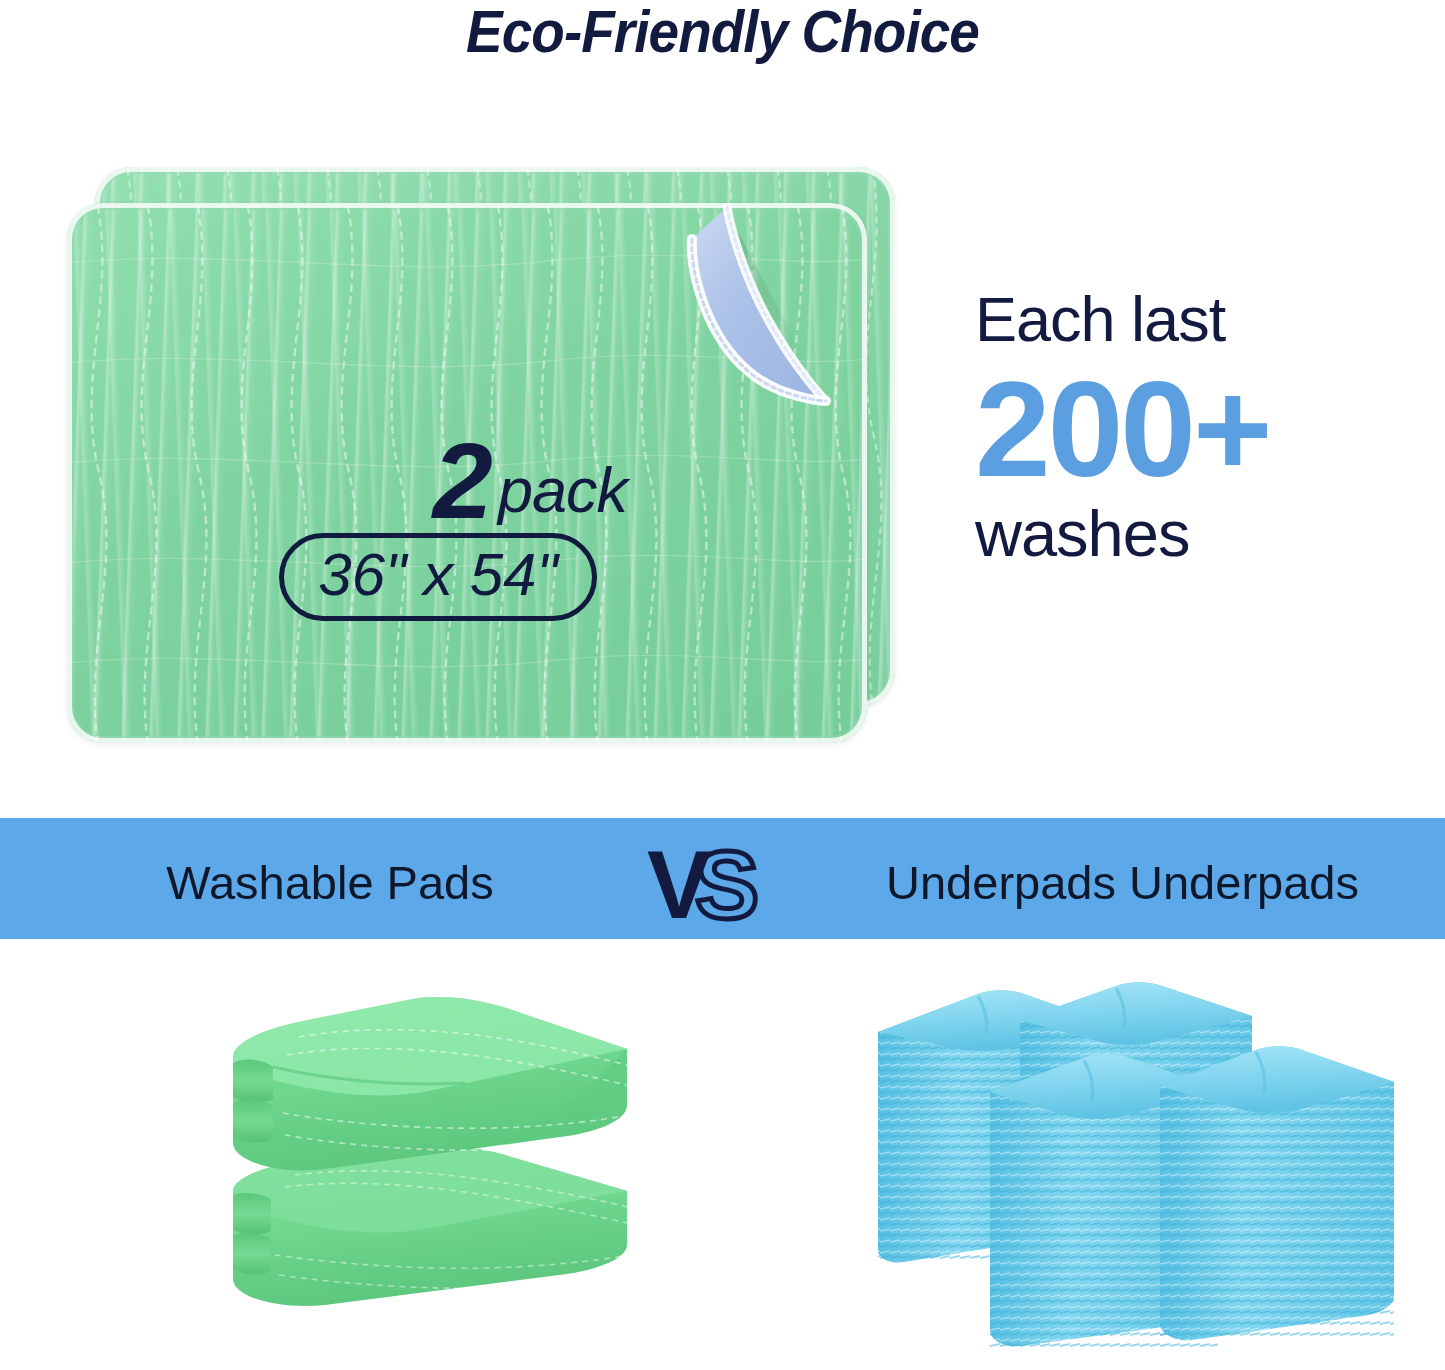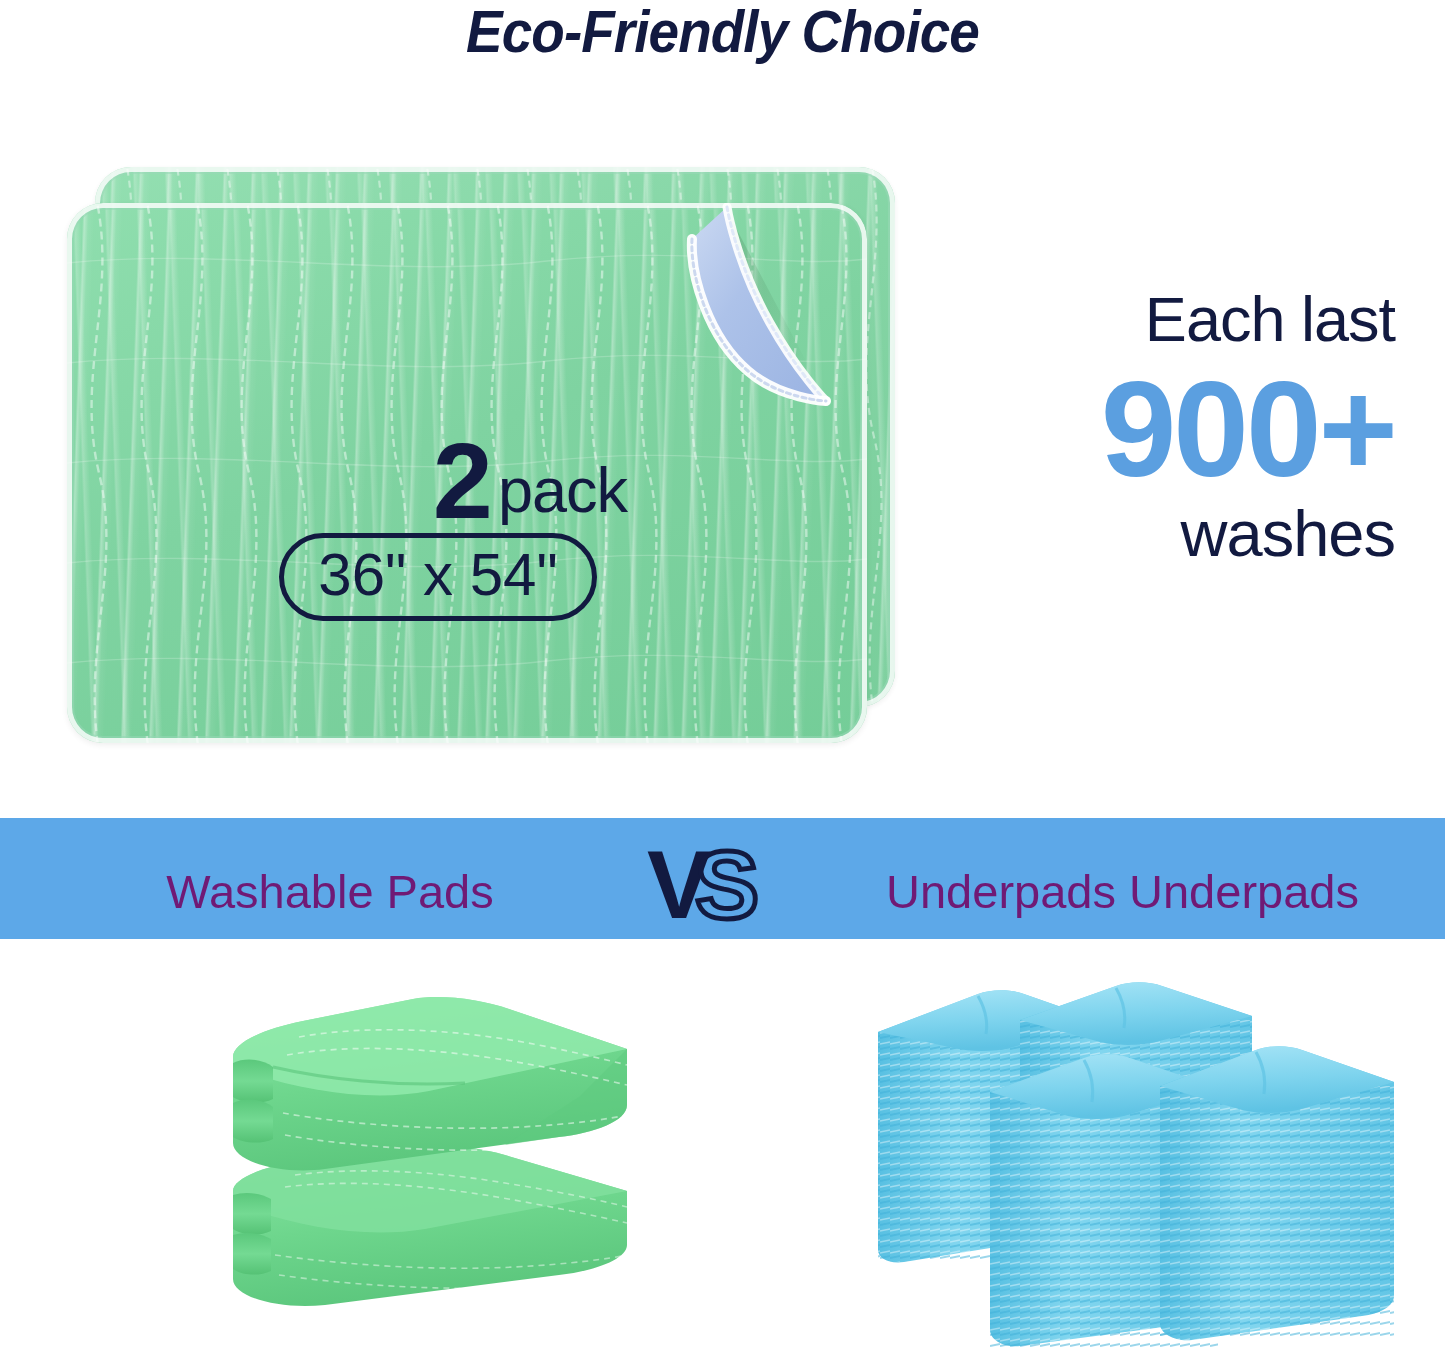--- a/index.html
+++ b/index.html
@@ -97,7 +97,7 @@
   
   .claim{
     position:absolute;left:975px;top:288px;width:420px;
-    text-align:right;color:#121a40;line-height:1;
+    text-align:left;color:#121a40;line-height:1;
   }
   .claim .l1{font-size:63px;letter-spacing:-1px;display:block;}
   .claim .big{

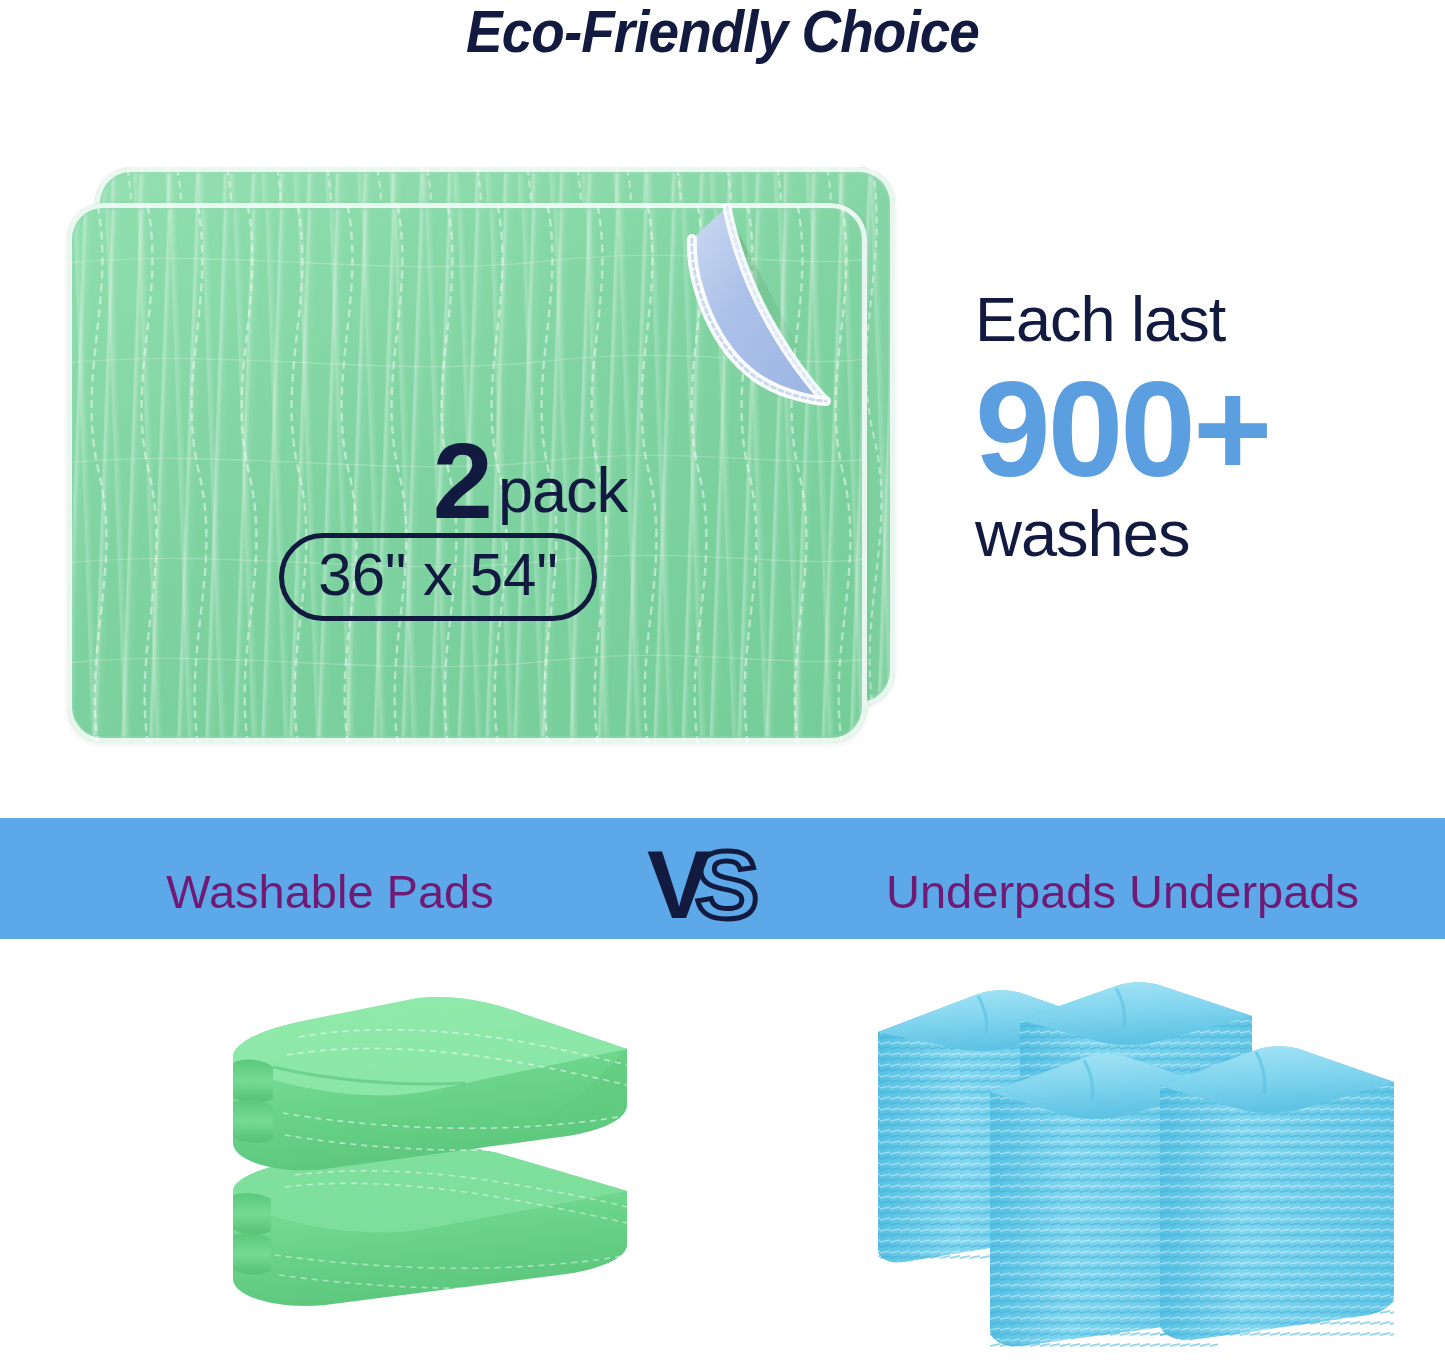--- a/index.html
+++ b/index.html
@@ -70,7 +70,7 @@
   .fold svg{display:block;width:100%;height:100%;}
 
   
-  .pad-text{position:absolute;left:67px;top:83px;width:836px;height:540px;}
+  .pad-text{position:absolute;left:67px;top:83px;width:836px;height:540px;font-style:italic;}
   .two-pack{
     position:absolute;left:0;top:215px;width:560px;text-align:right;
     color:#121a40;white-space:nowrap;

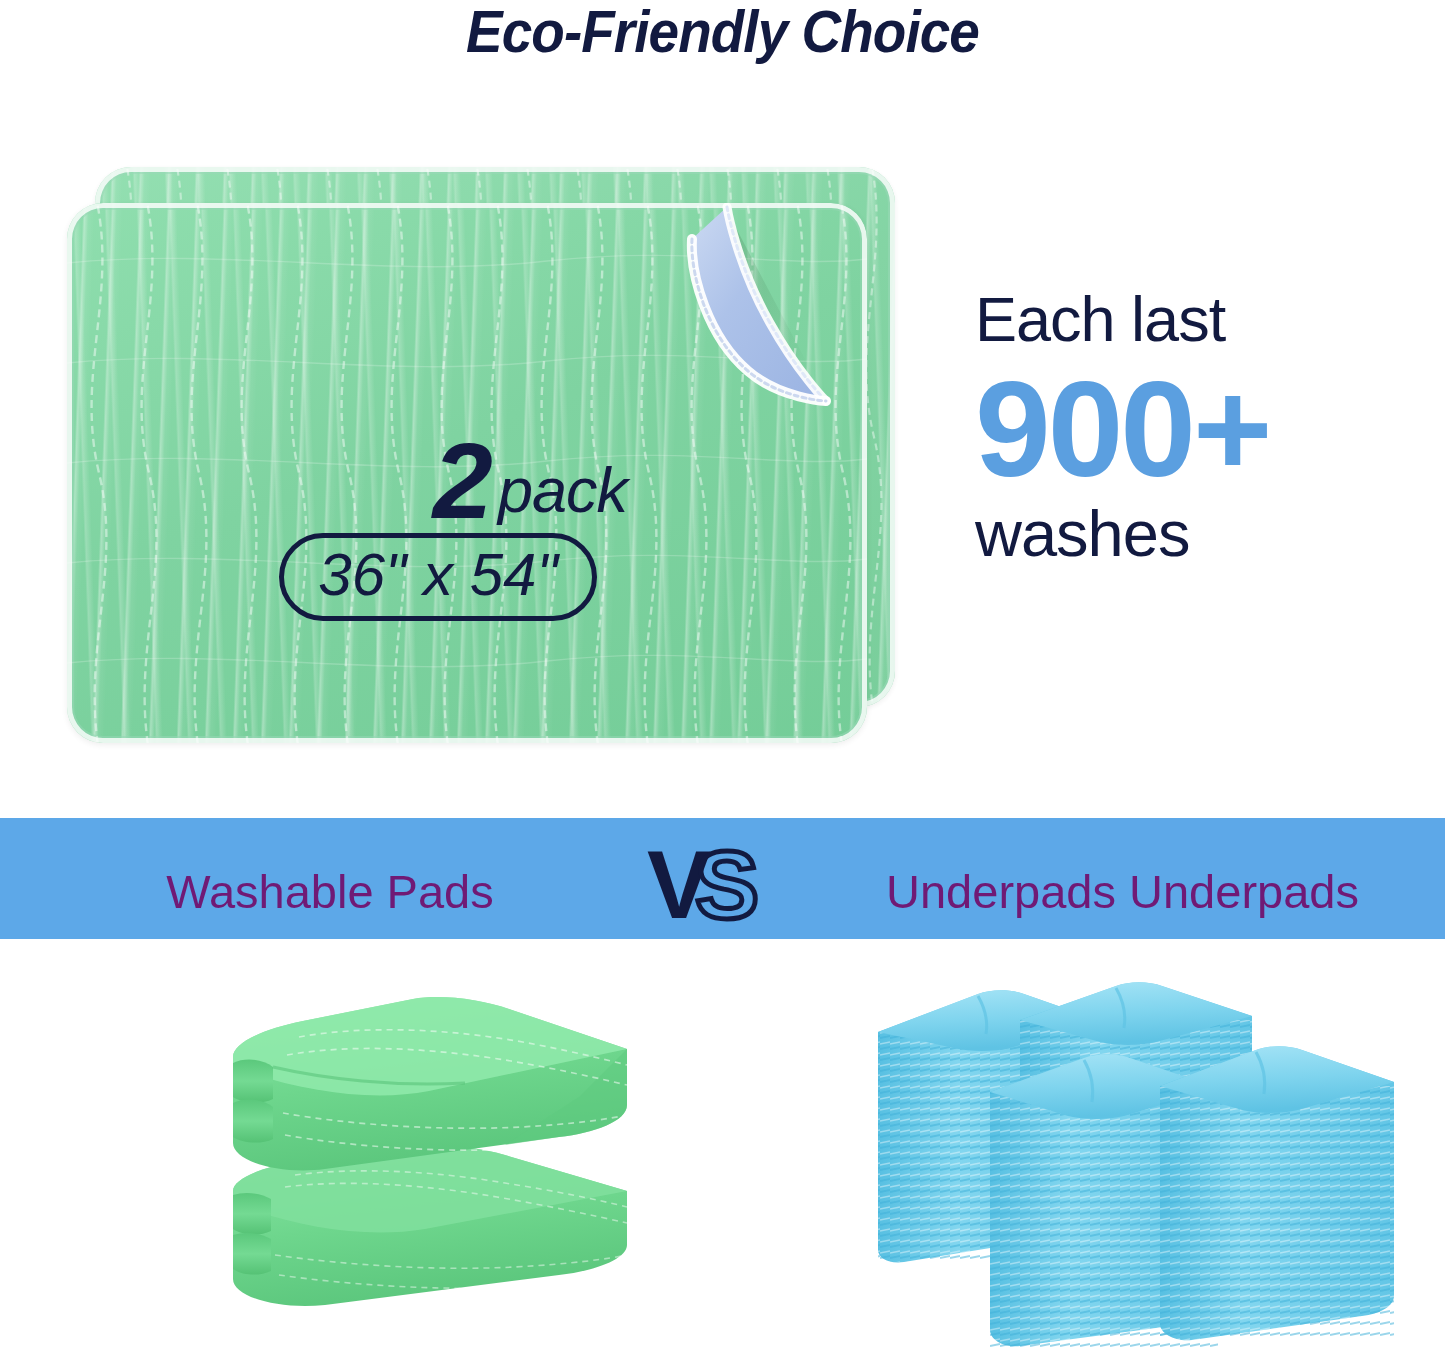--- a/index.html
+++ b/index.html
@@ -231,7 +231,7 @@
 
 <div class="claim">
   <span class="l1">Each last</span>
-  <span class="big">900+</span>
+  <span class="big">200+</span>
   <span class="l3">washes</span>
 </div>
 

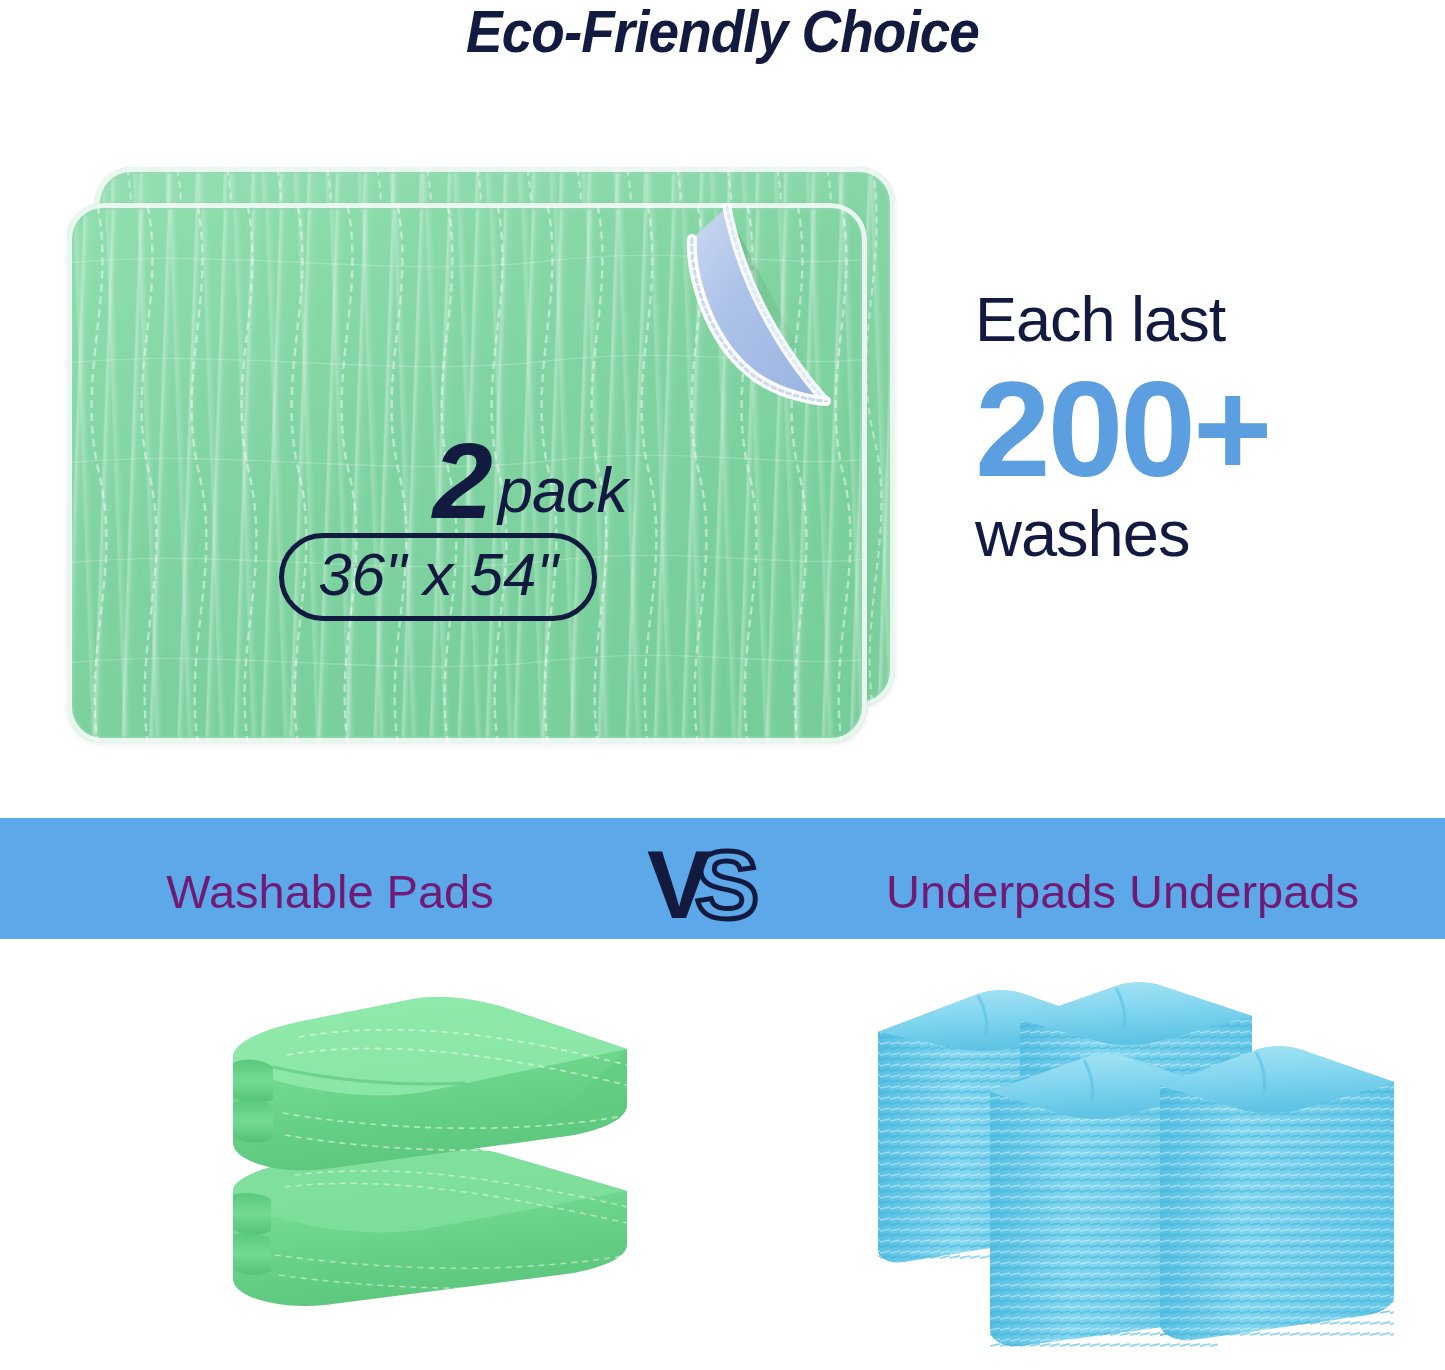--- a/index.html
+++ b/index.html
@@ -112,9 +112,9 @@
     background:#5da8e8;
   }
   .banner-label{
-    position:absolute;top:13px;height:121px;
+    position:absolute;top:4px;height:121px;
     display:flex;align-items:center;
-    color:#701a75;font-size:47px;letter-spacing:0px;white-space:nowrap;
+    color:#0f172a;font-size:47px;letter-spacing:0px;white-space:nowrap;
   }
   .label-left{left:0;width:660px;justify-content:center;}
   .label-right{left:800px;width:645px;justify-content:center;}

